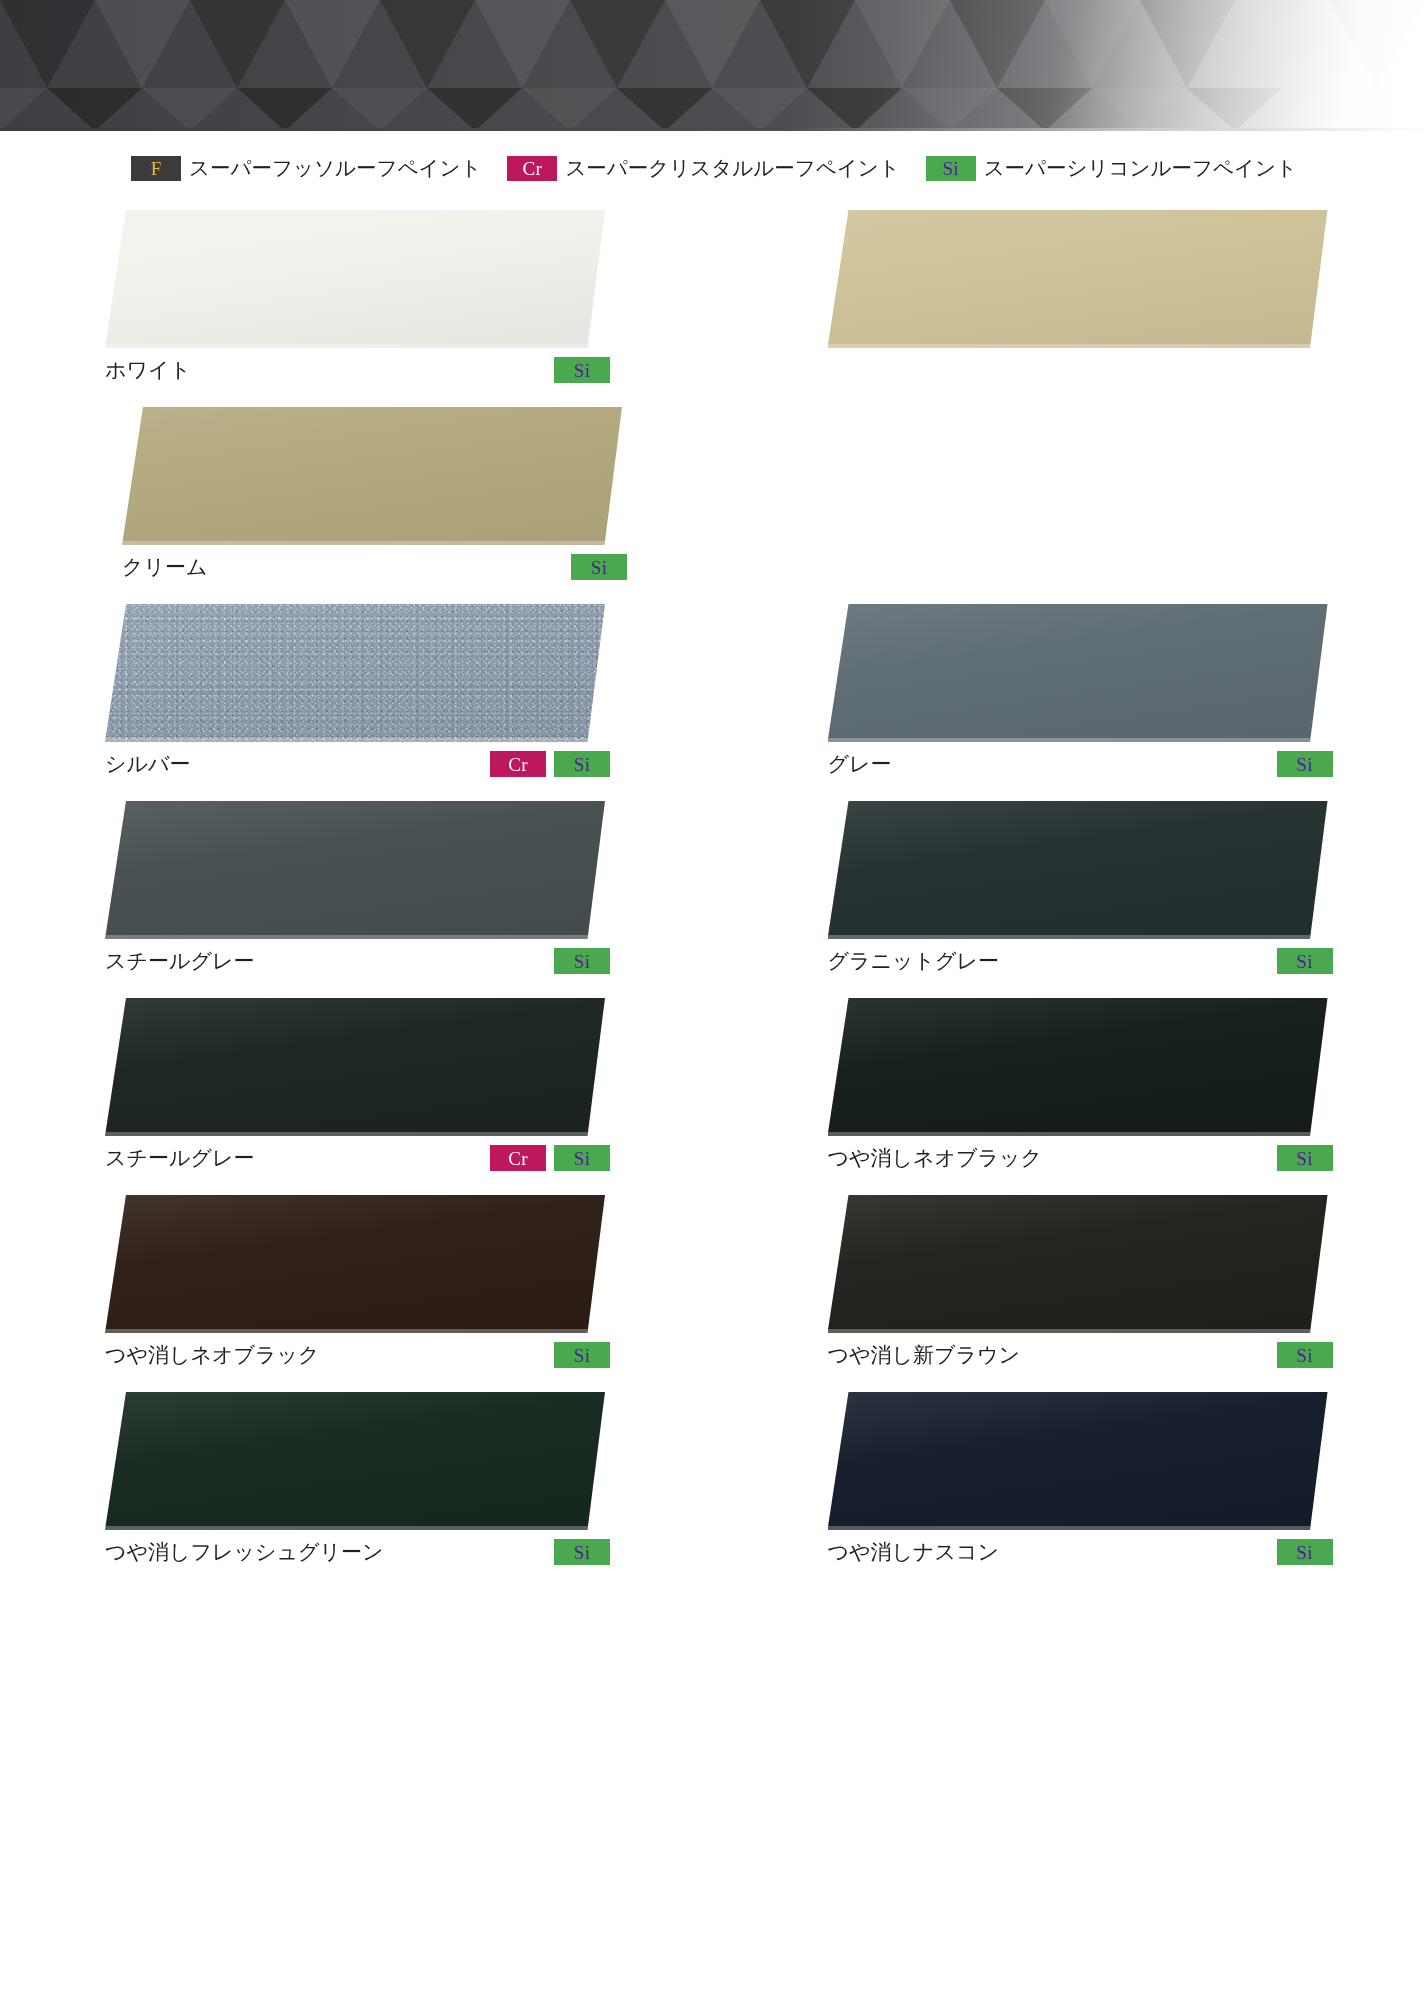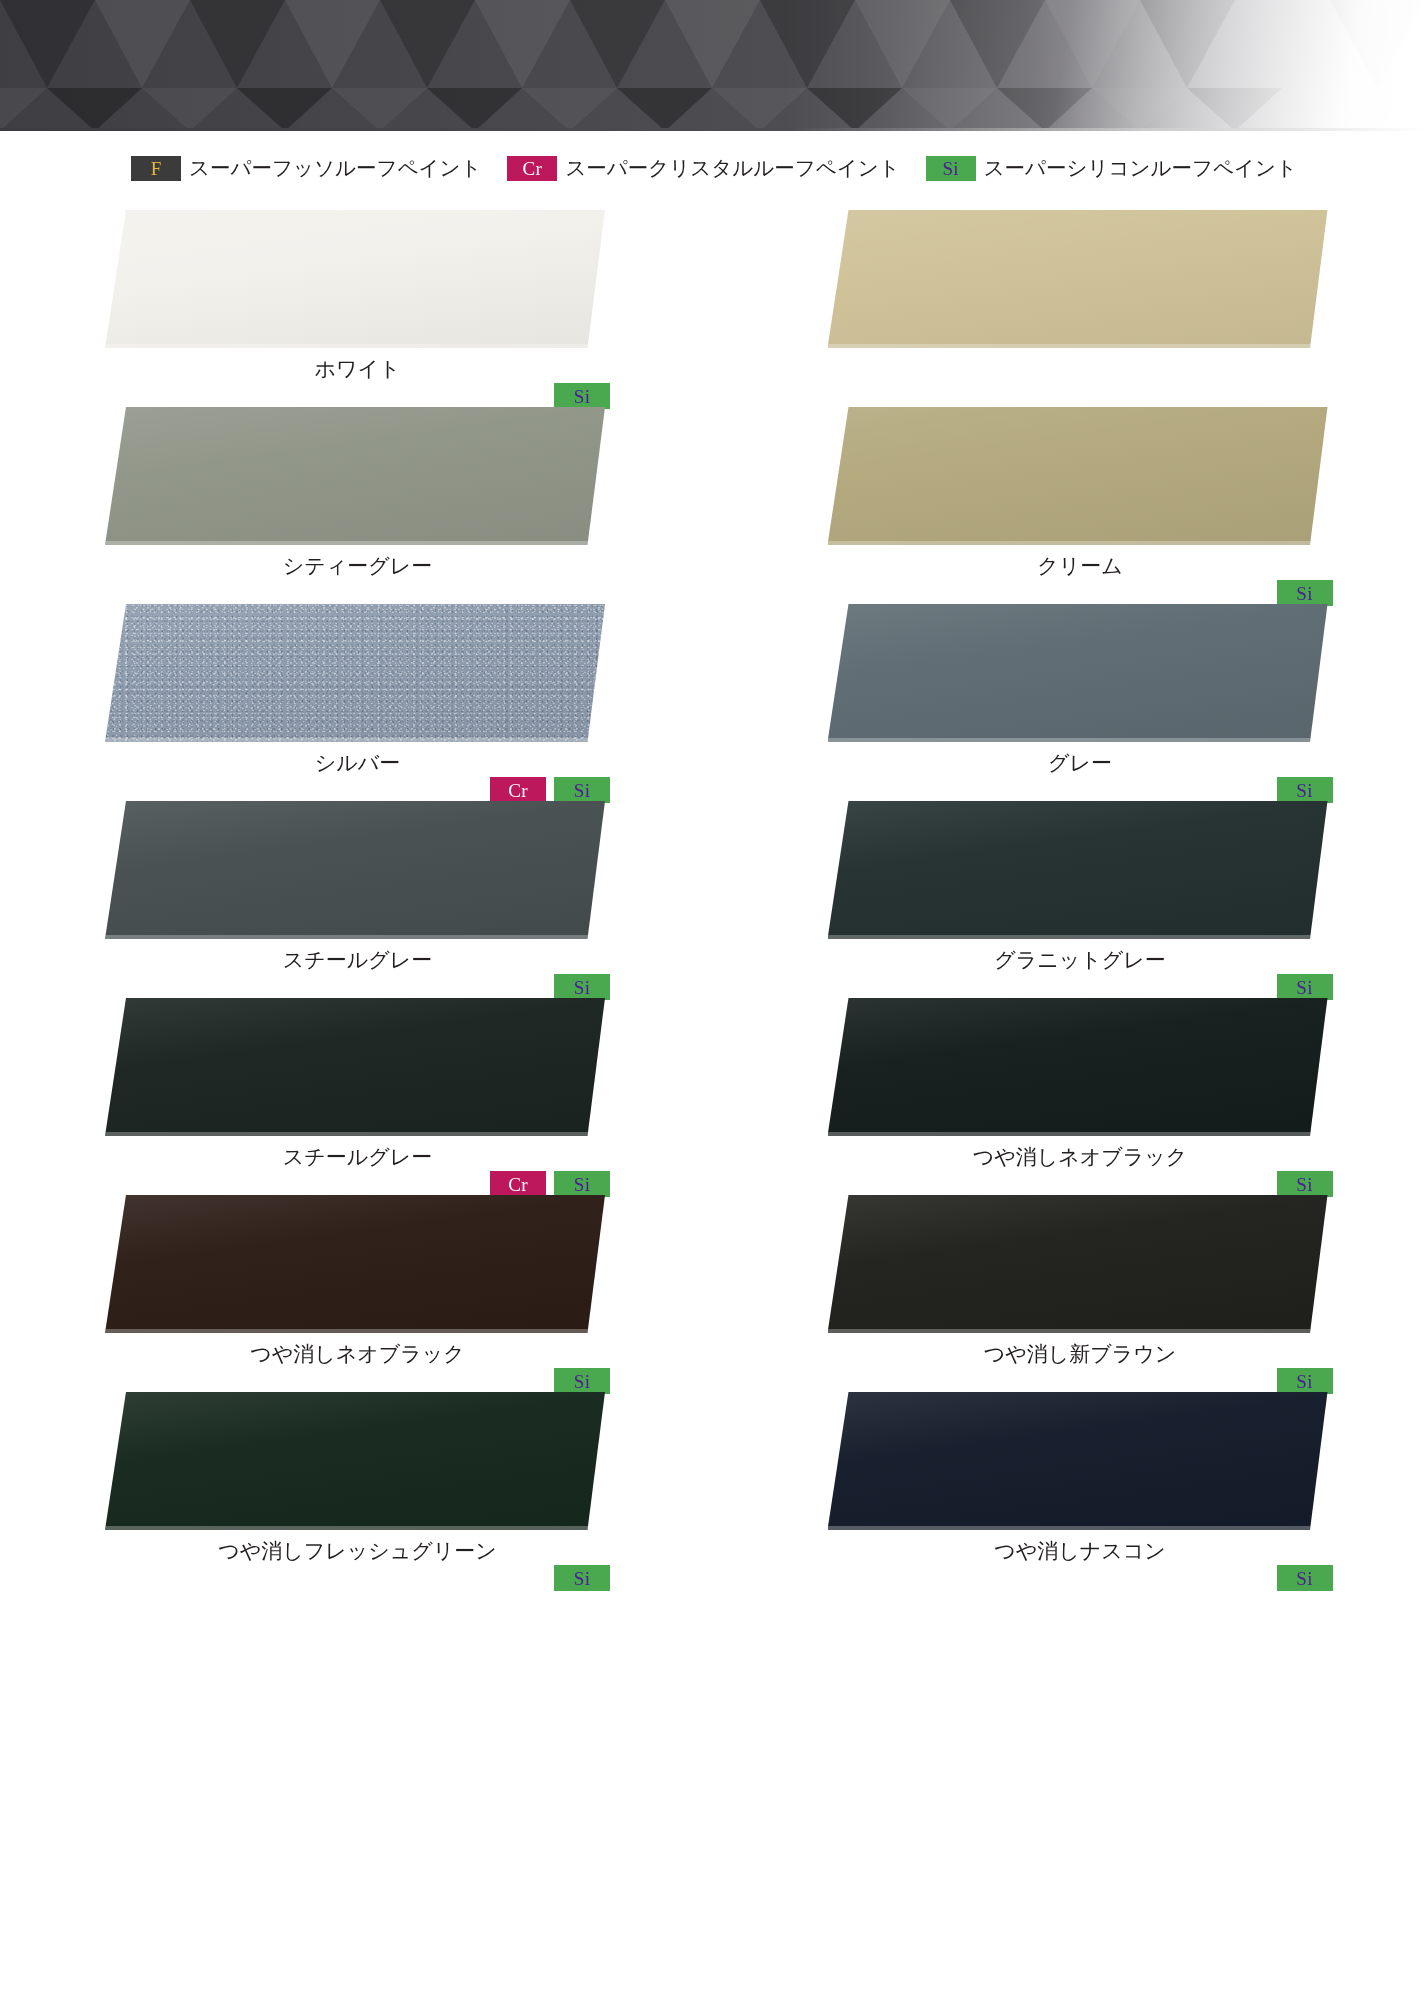--- a/index.html
+++ b/index.html
@@ -103,7 +103,7 @@
   .captionrow {
     position:absolute; left:0; top:159px;
     width:505px; height:30px;
-    display:flex; align-items:center;flex-direction:column;
+    display:flex; align-items:center;
   }
   .swatch-label {
     font-size:21px; color:#231f20;

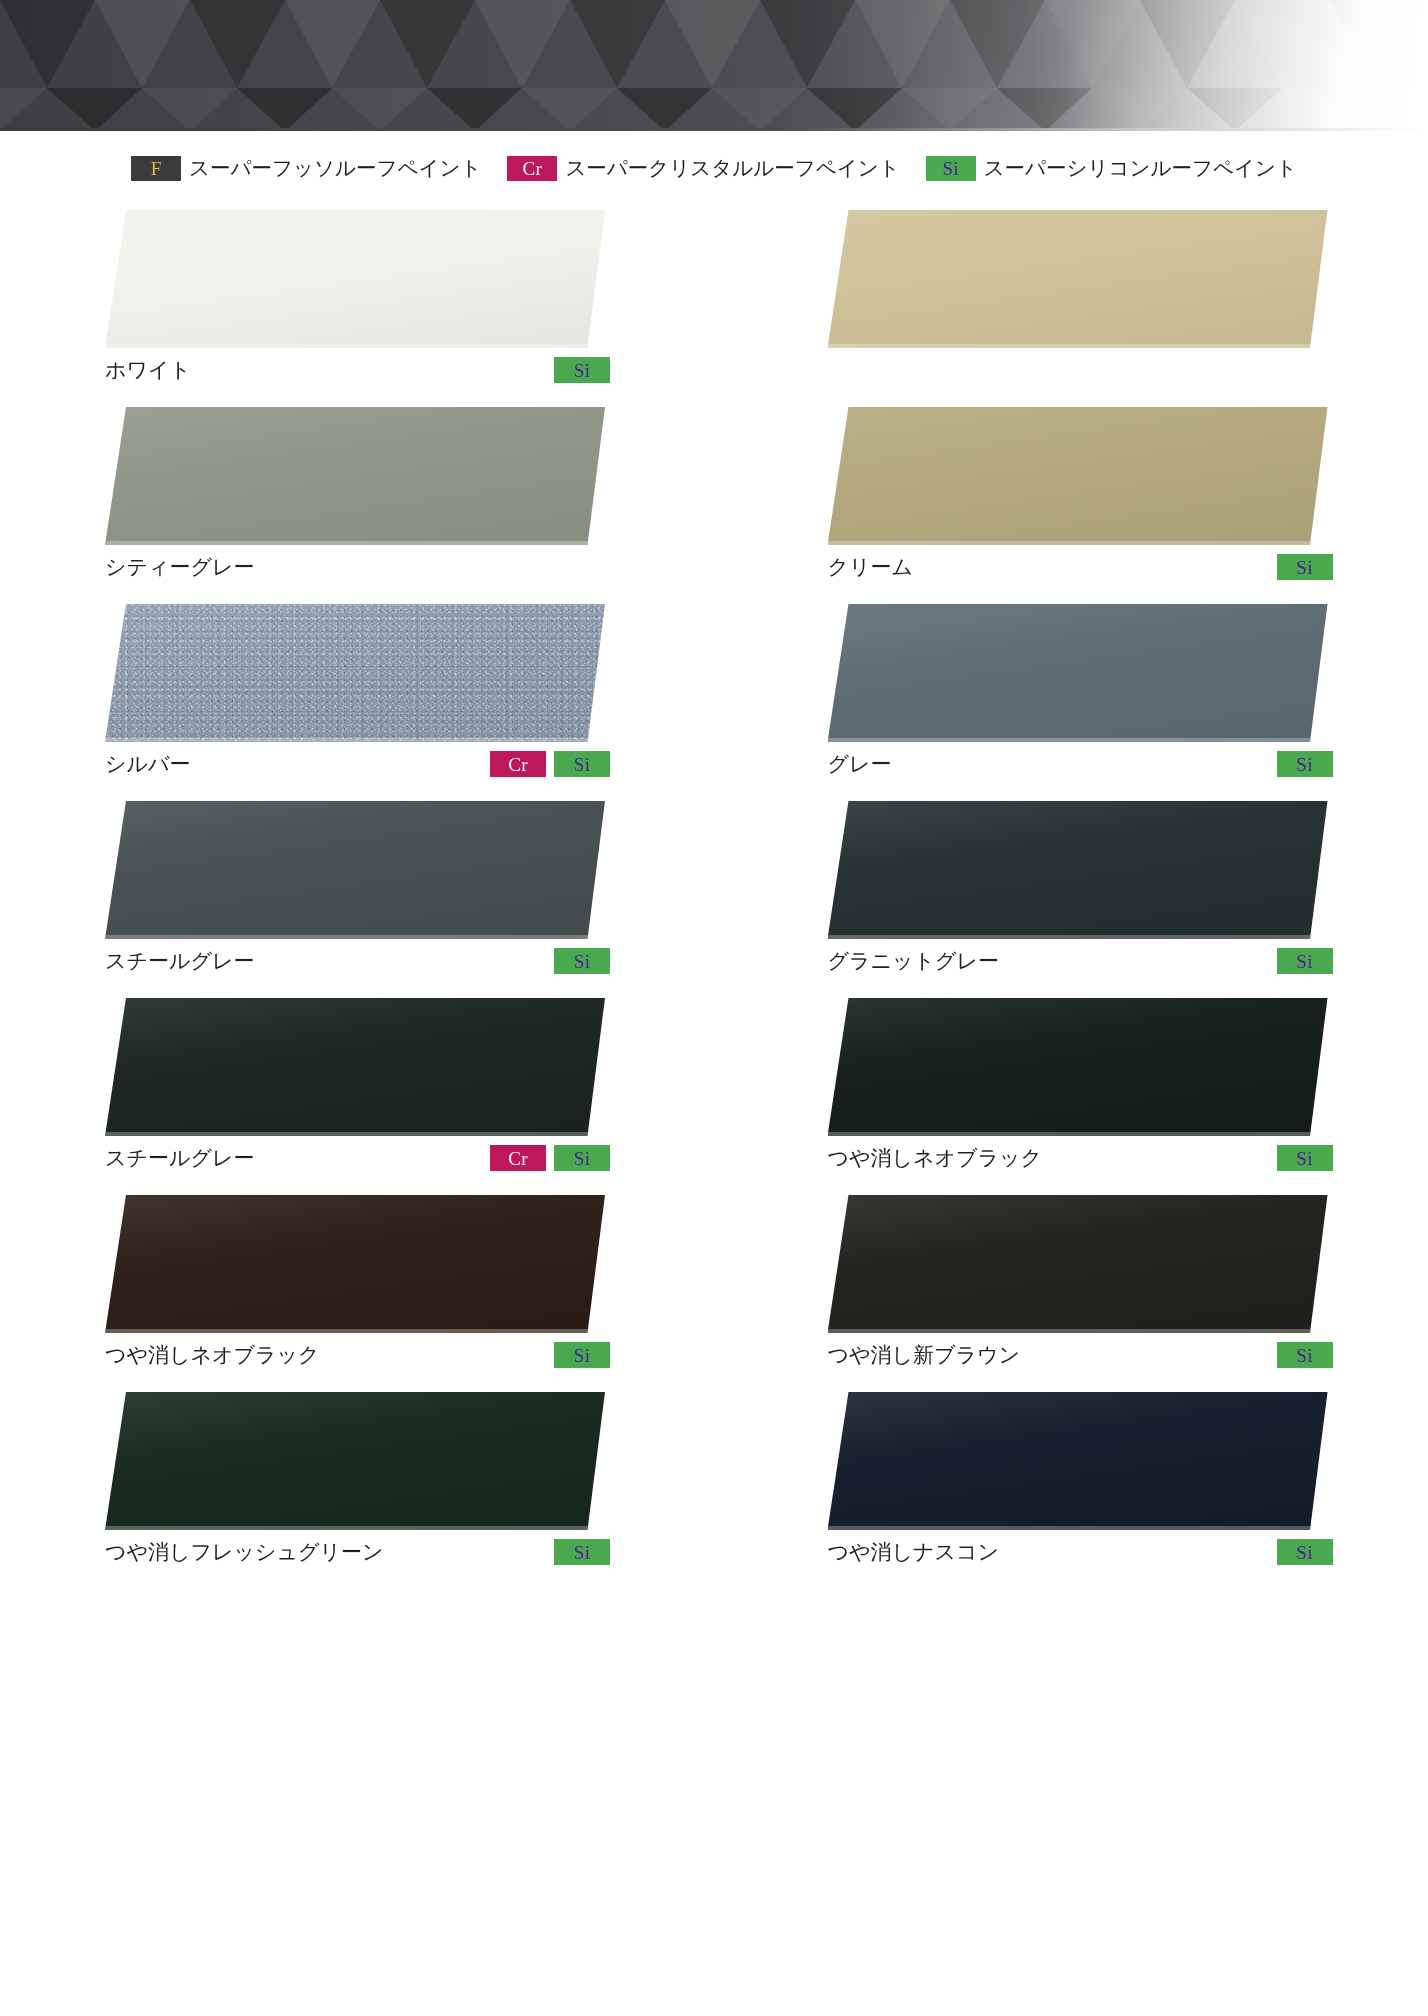--- a/index.html
+++ b/index.html
@@ -217,16 +217,6 @@
       </div>
     </div>
     <div class="row">
-      <div class="cell left">
-        <div class="panel" style="background: rgb(143, 149, 135);">
-          <div class="sheen"></div>
-          <div class="edge"></div>
-        </div>
-        <div class="captionrow">
-          <span class="swatch-label">シティーグレー</span>
-          <span class="badges"></span>
-        </div>
-      </div>
       <div class="cell right">
         <div class="panel" style="background: rgb(179, 168, 125);">
           <div class="sheen"></div>

